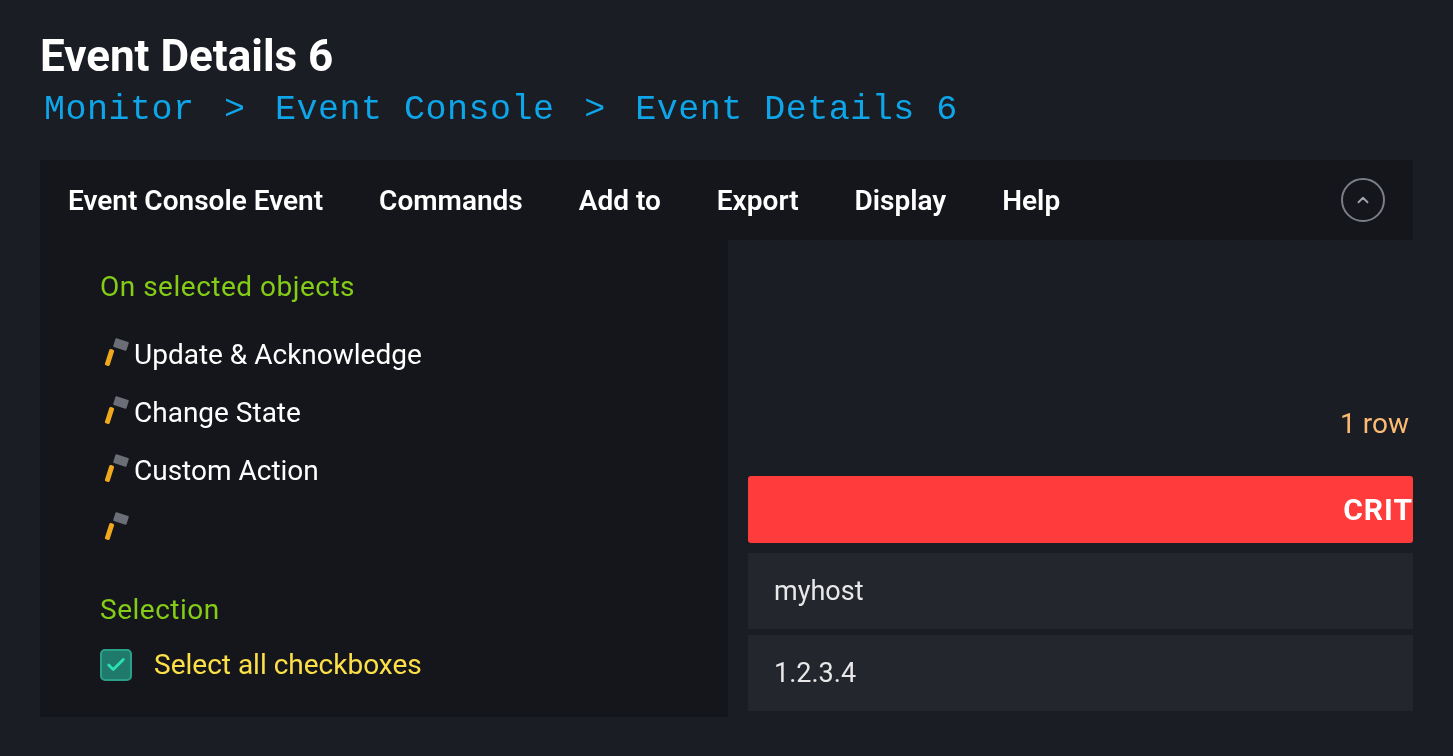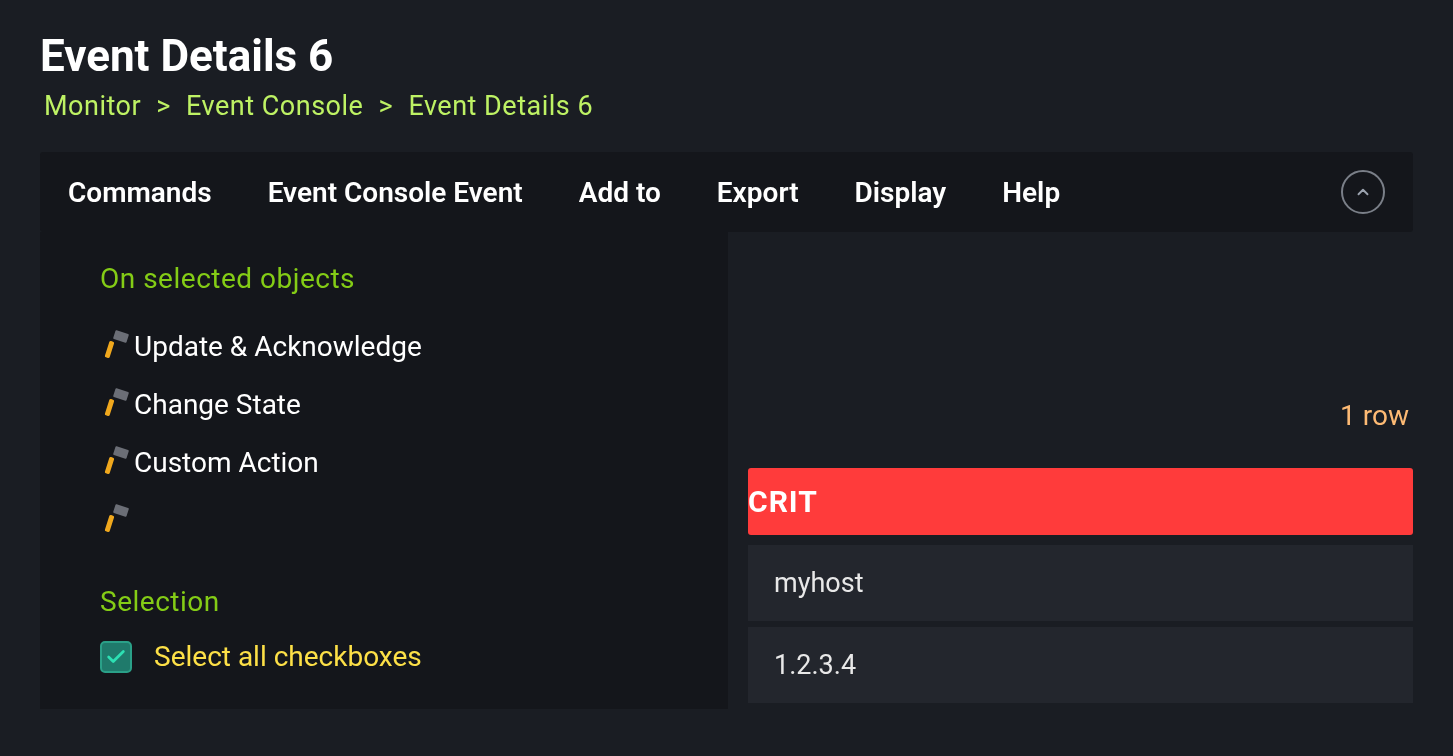--- a/index.html
+++ b/index.html
@@ -19,9 +19,10 @@
     margin-bottom: 8px;
   }
   .breadcrumb {
-    font-size: 27px;
-    color: #bef264;
+    font-size: 35px;
+    color: #0ea5e9;
     letter-spacing: 0.5px;
+    font-family: Liberation Mono, monospace;
   }
   .breadcrumb span { margin: 0 4px; }
   .menu-bar-wrap {

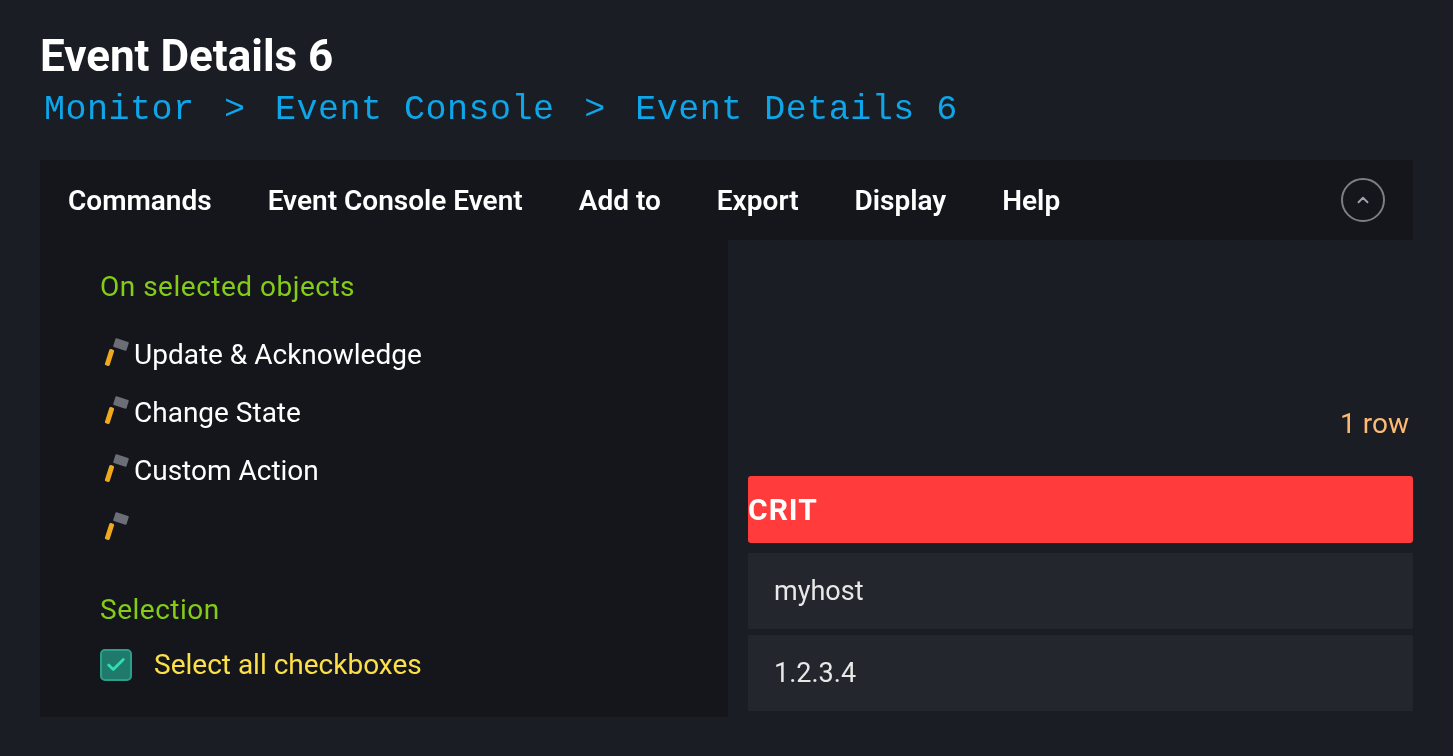--- a/index.html
+++ b/index.html
@@ -154,8 +154,8 @@
 
 <div class="menu-bar-wrap">
   <div class="menu-bar">
+    <div class="menu-item">Event Console Event</div>
     <div class="menu-item">Commands</div>
-    <div class="menu-item">Event Console Event</div>
     <div class="menu-item">Add to</div>
     <div class="menu-item">Export</div>
     <div class="menu-item">Display</div>

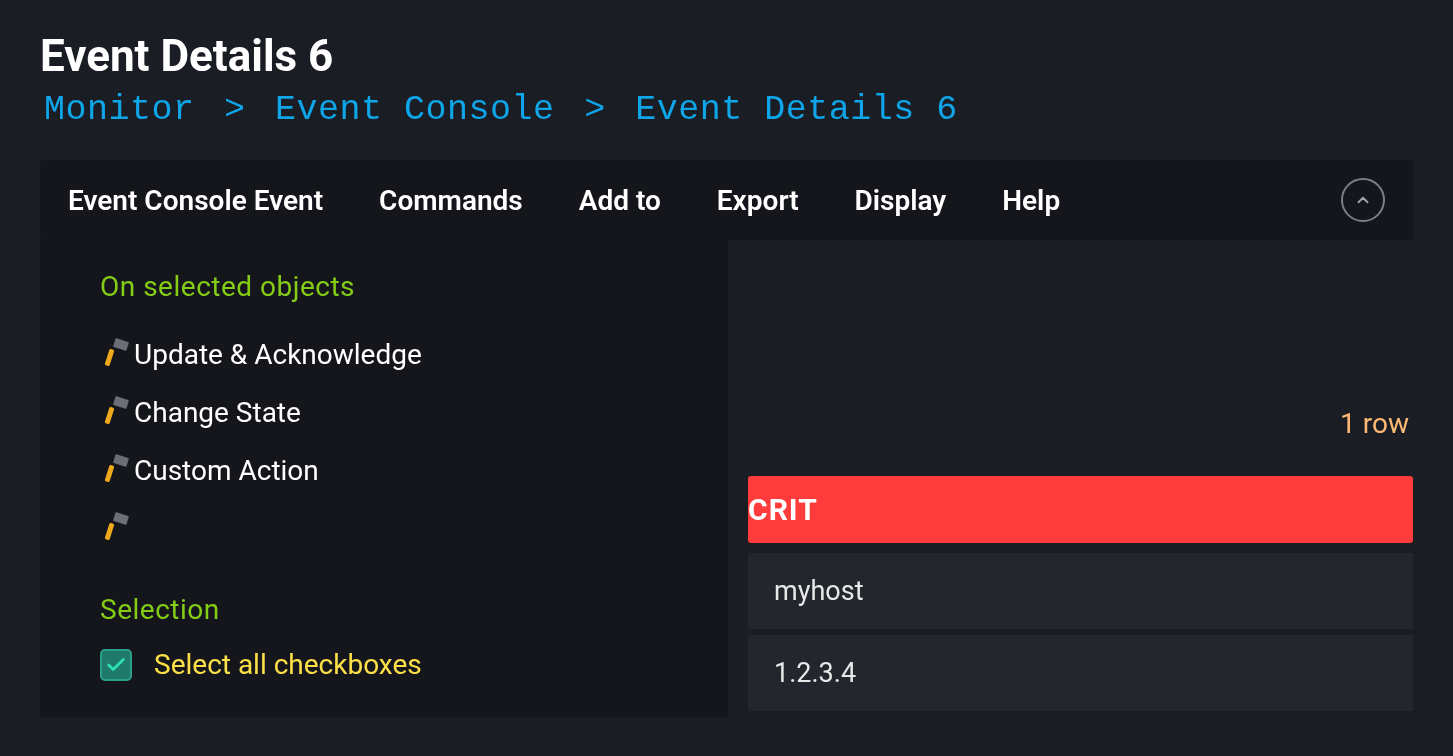--- a/index.html
+++ b/index.html
@@ -123,7 +123,7 @@
     color: #fff;
     font-size: 30px;
     font-weight: 700;
-    text-align: left;
+    text-align: right;
     padding: 16px 0;
     border-radius: 3px;
     letter-spacing: 1px;

